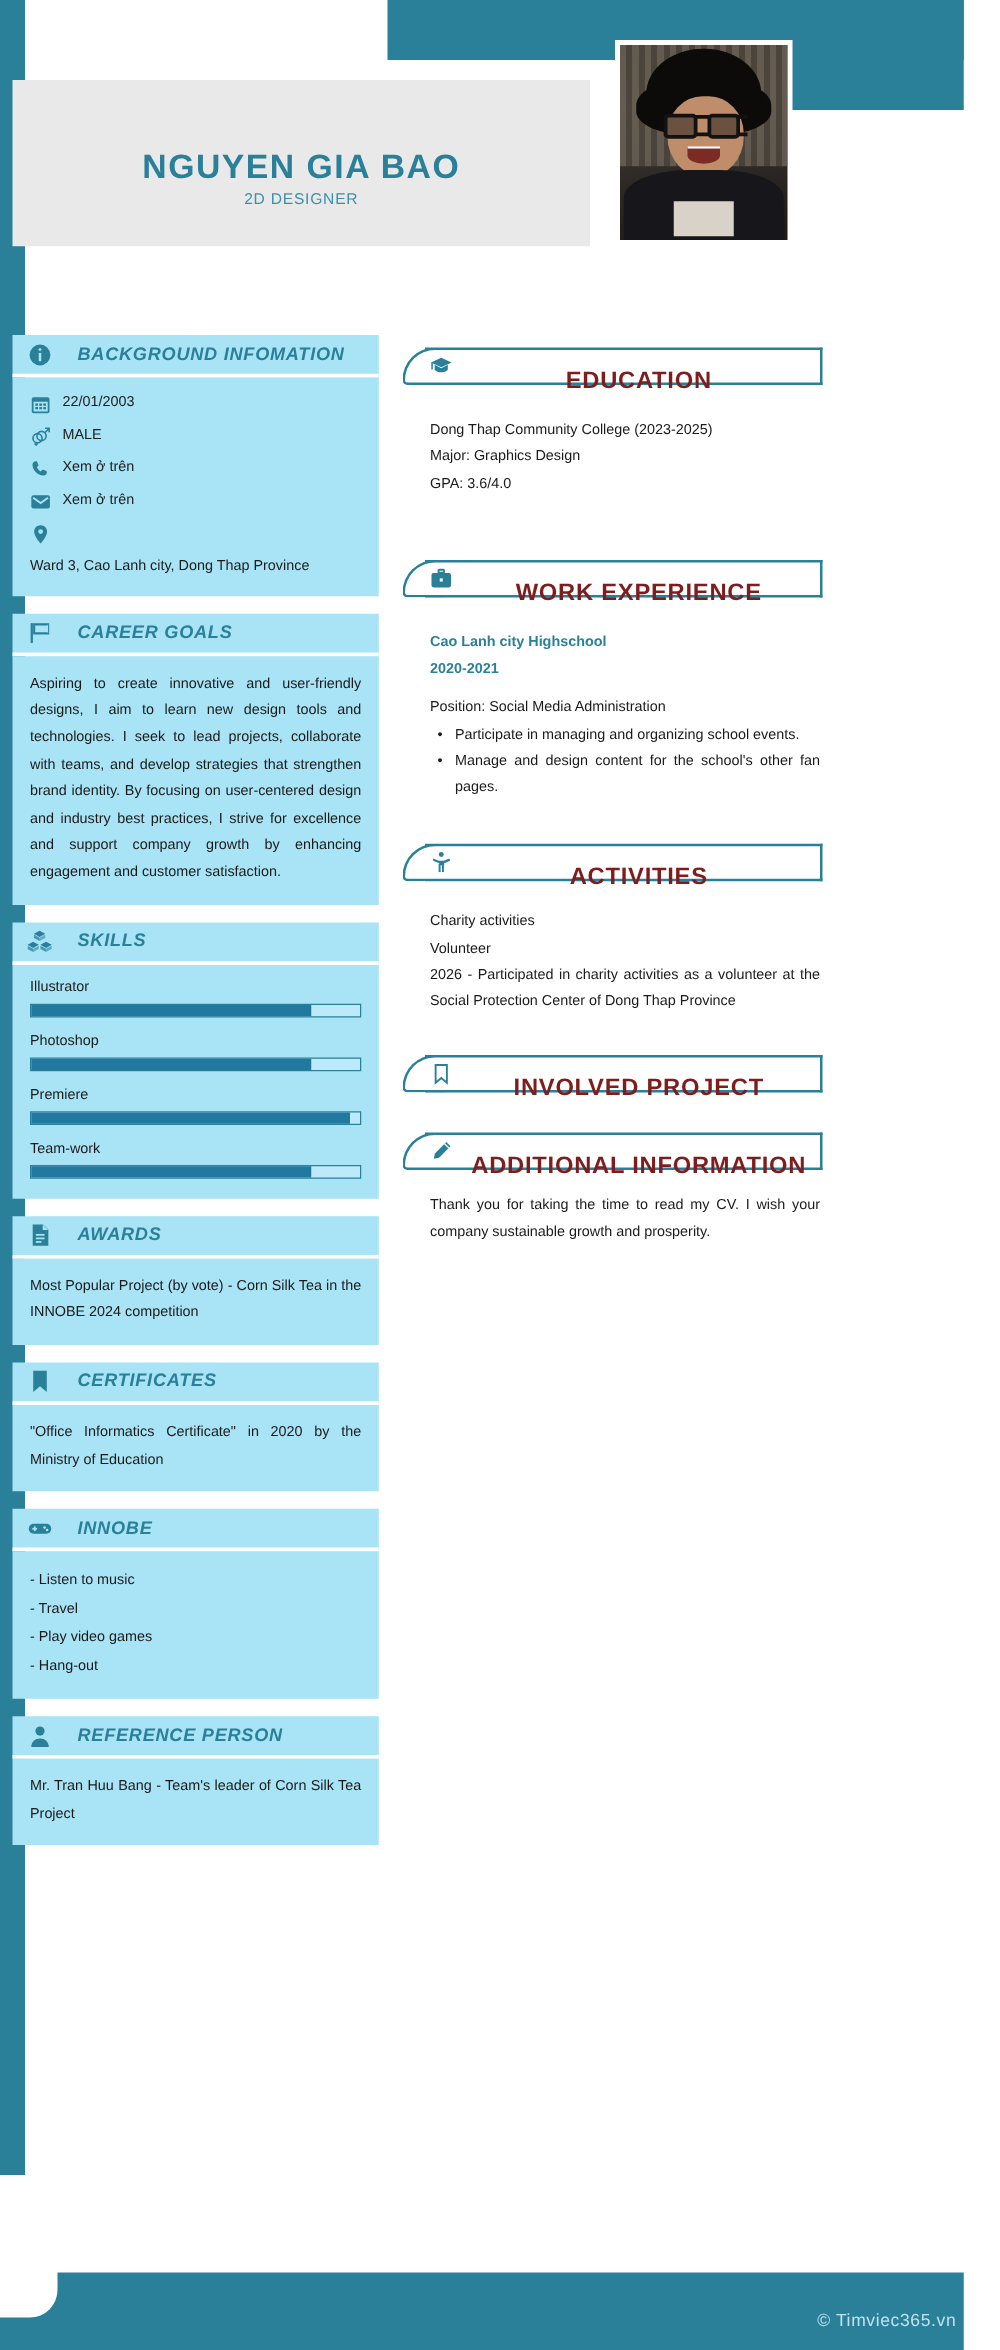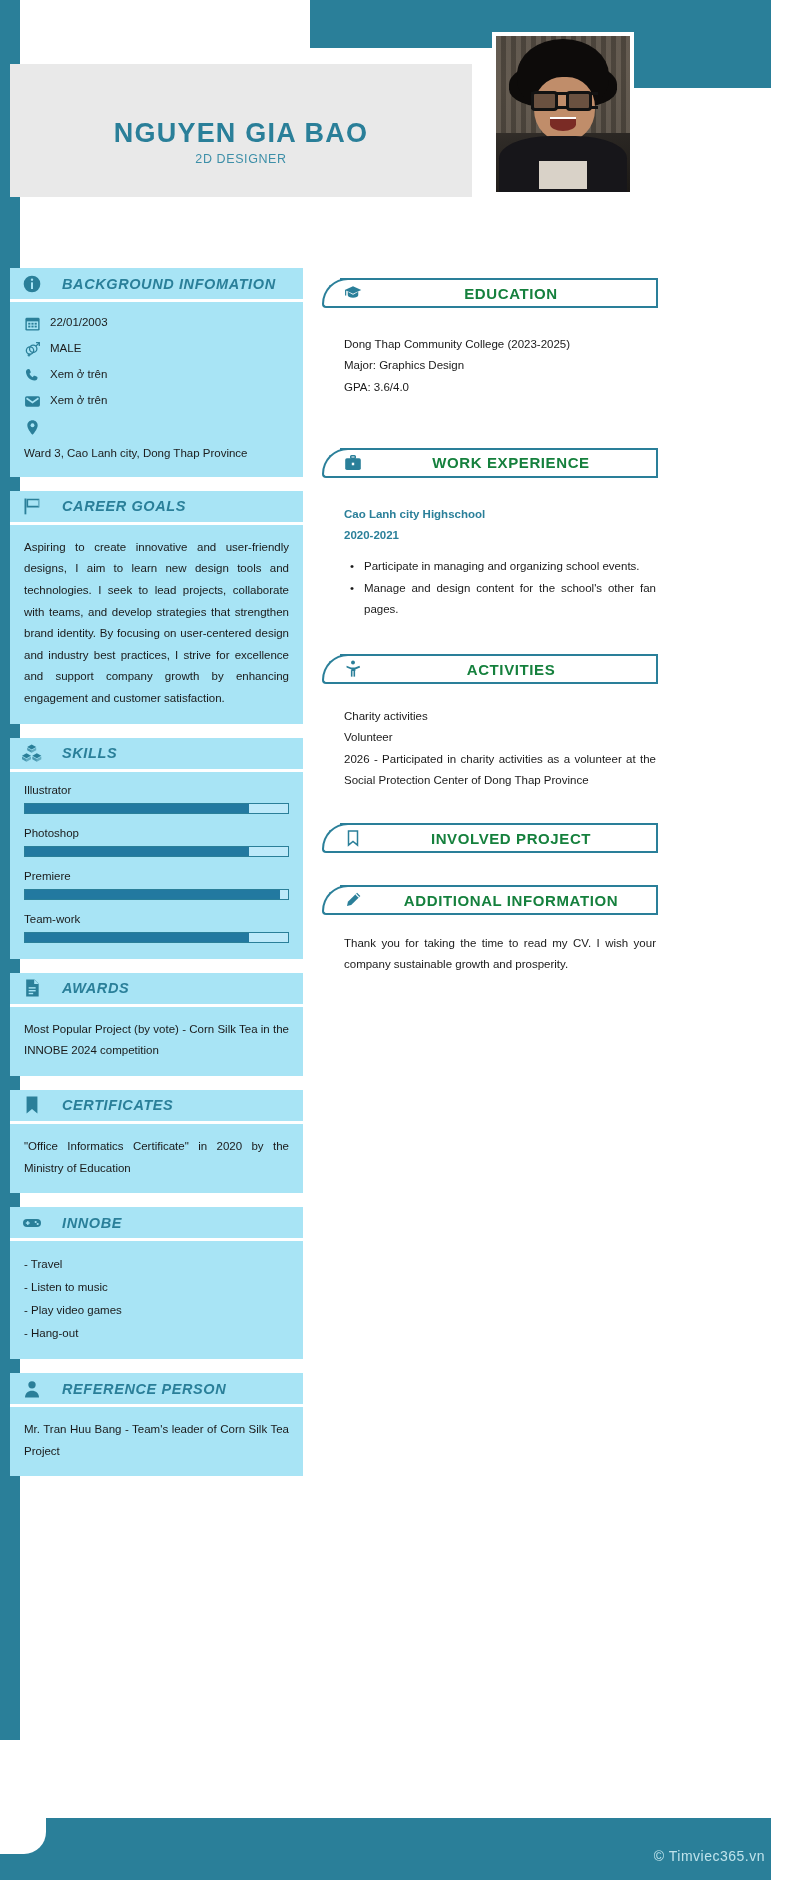--- a/index.html
+++ b/index.html
@@ -173,9 +173,9 @@
   }
   .pill-ico svg { width:100%; height:100%; fill:#2a7f99; display:block; }
   .pill-title {
-    position:absolute; left: 50px; right: 8px; top: 0; height:30px; z-index:3;
+    position:absolute; left: 50px; right: 8px; top: 12px; height:30px; z-index:3;
     display:flex; align-items:center; justify-content:center;
-    color:#15803d; font-size: 15px; font-weight: bold; letter-spacing:.6px;
+    color:#7f1d1d; font-size: 19px; font-weight: bold; letter-spacing:.6px;
   }
   .mn-body { padding: 16px 2px 0 22px; }
   .mn-line { font-size: 11.5px; color:#1a1a1a; line-height: 1.85; }

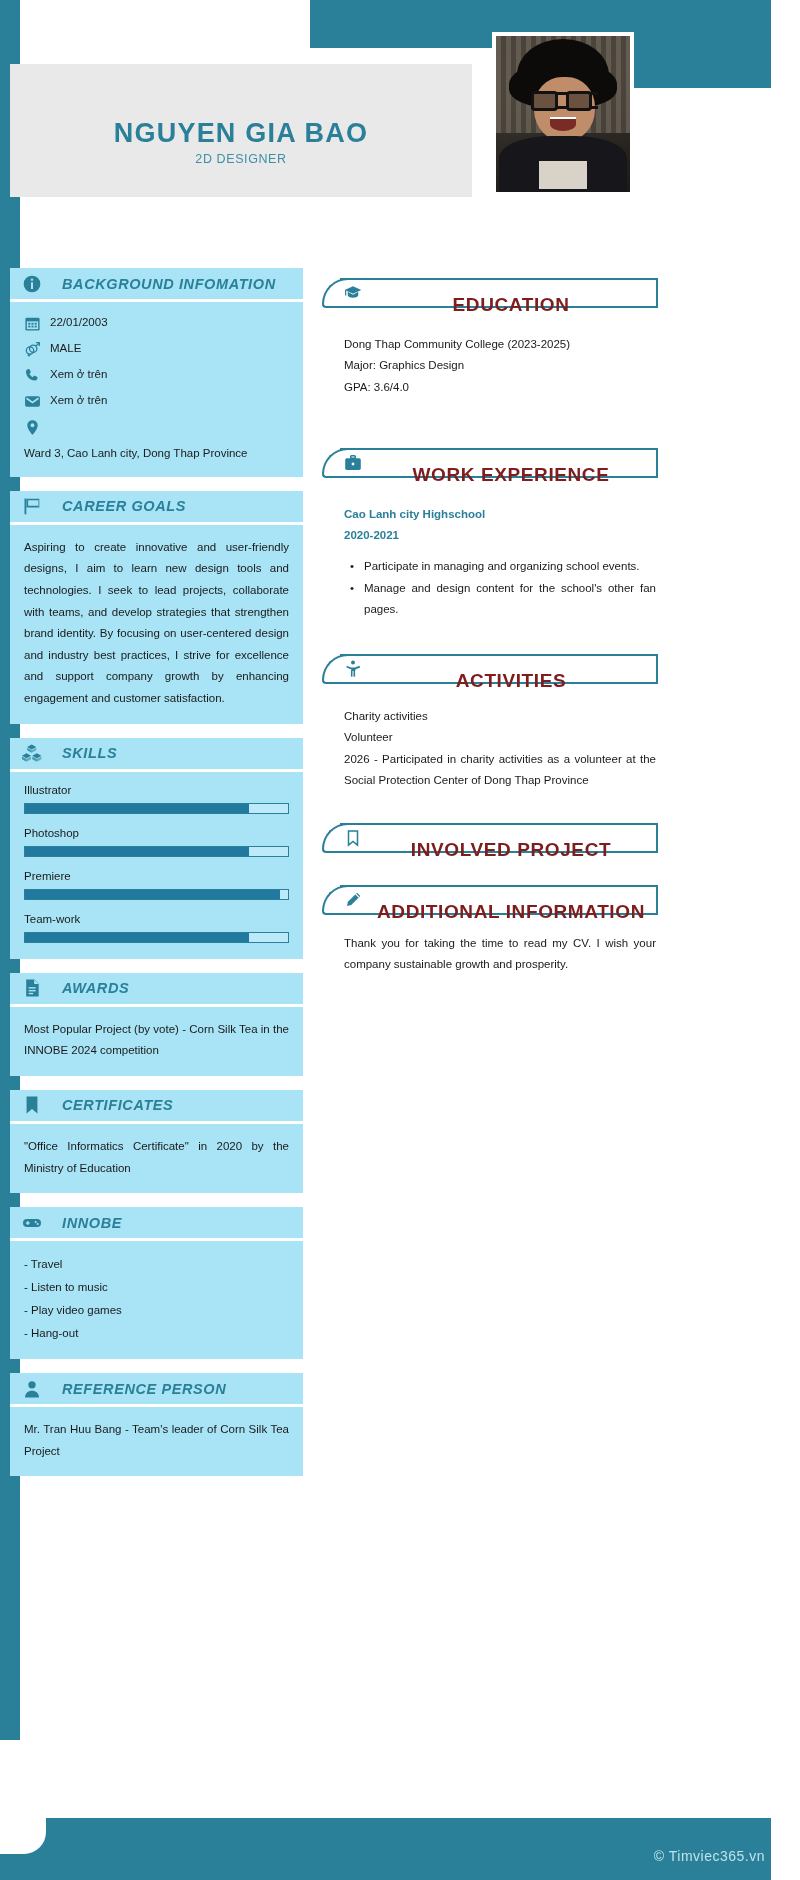--- a/index.html
+++ b/index.html
@@ -457,6 +457,7 @@
         <div class="mn-sub">Cao Lanh city Highschool</div>
         <div class="mn-sub">2020-2021</div>
         <div class="gap-sm"></div>
+        <div class="mn-line">Position: Social Media Administration</div>
         <div class="mn-bullet">Participate in managing and organizing school events.</div>
         <div class="mn-bullet">Manage and design content for the school's other fan pages.</div>
       </div>

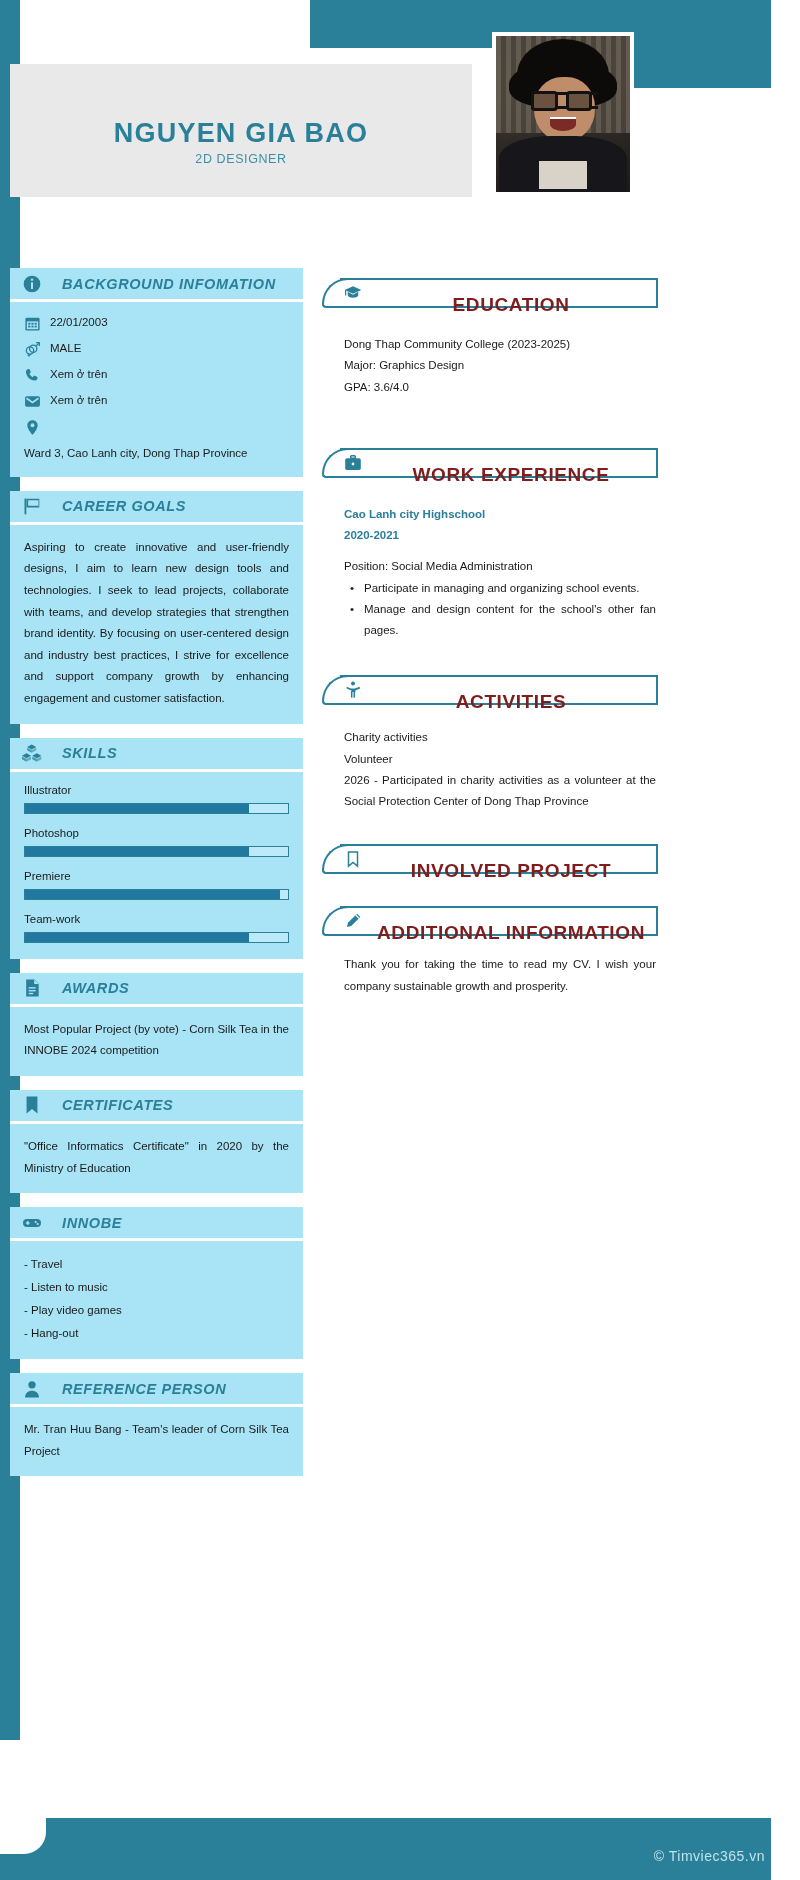--- a/index.html
+++ b/index.html
@@ -392,8 +392,8 @@
         <span class="ttl">INNOBE</span>
       </div>
       <div class="sb-body">
+        <div class="list-line">- Listen to music</div>
         <div class="list-line">- Travel</div>
-        <div class="list-line">- Listen to music</div>
         <div class="list-line">- Play video games</div>
         <div class="list-line">- Hang-out</div>
       </div>

